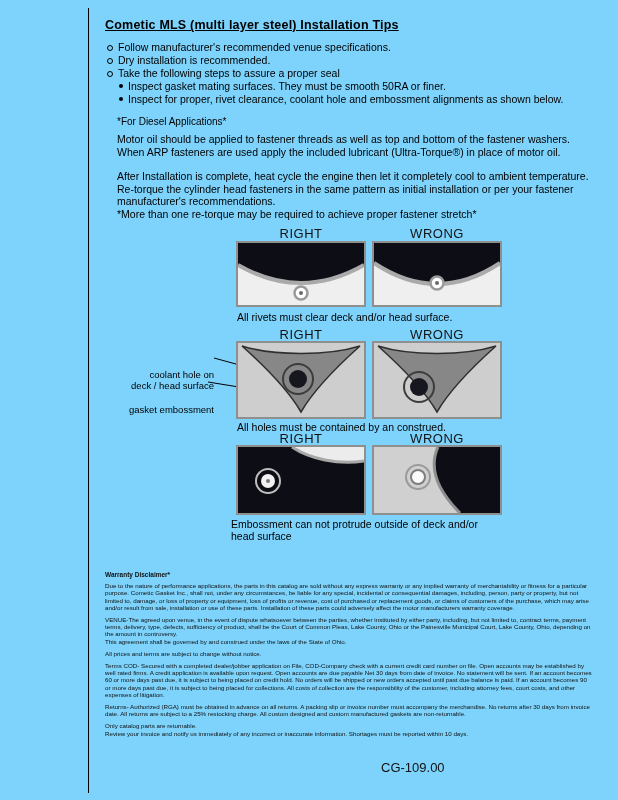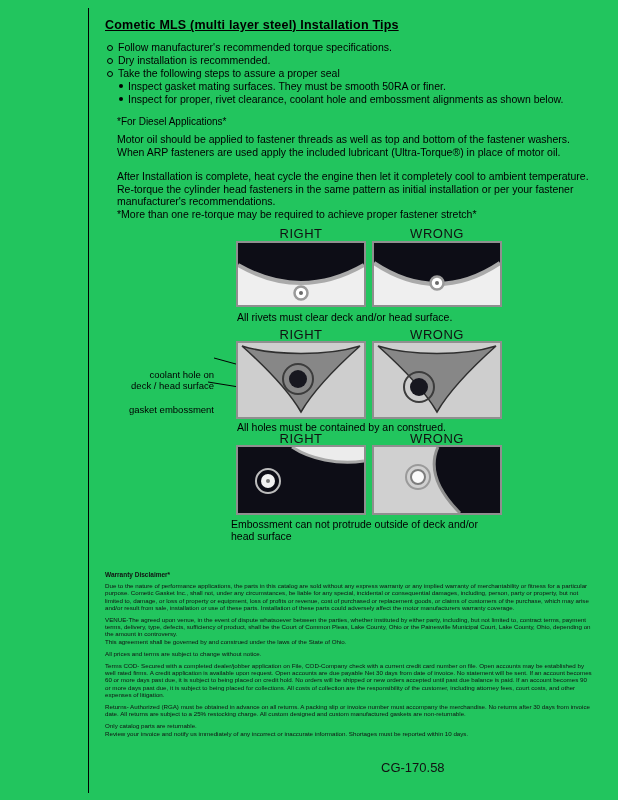--- a/index.html
+++ b/index.html
@@ -3,7 +3,7 @@
 <meta charset="utf-8">
 <style>
   html,body{margin:0;padding:0;background:#fff;}
-  .page{position:relative;width:618px;height:800px;background:#22c55e;
+  .page{position:relative;width:618px;height:800px;background:#7dd3fc;
         font-family:"Liberation Sans",sans-serif;color:#000;overflow:hidden;}
   .rule-left{position:absolute;left:88px;top:8px;width:1px;height:785px;background:#000;}
   .title{position:absolute;left:105px;top:18px;font-size:12.5px;font-weight:bold;

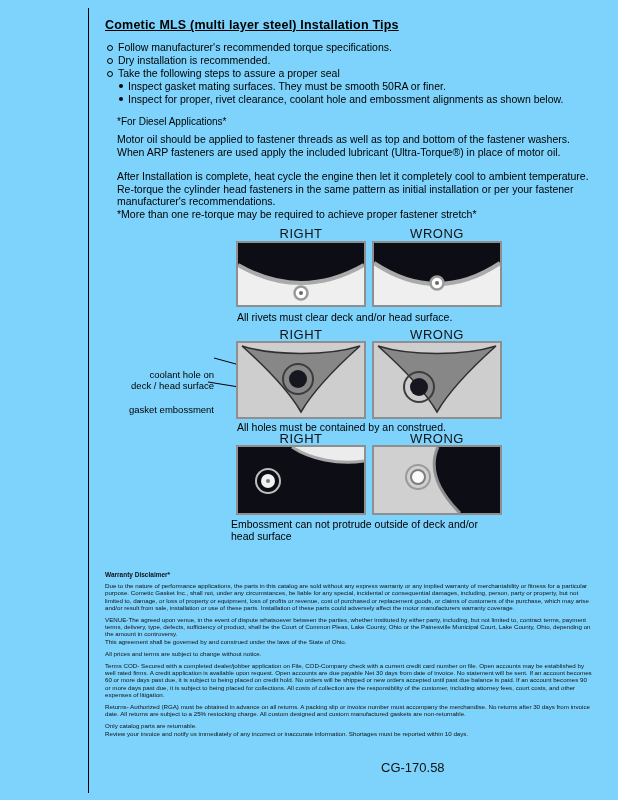--- a/index.html
+++ b/index.html
@@ -39,7 +39,7 @@
   <div class="bullets">
     <div class="brow">
       <span class="bullet-o"></span>
-      <span>Follow manufacturer's recommended torque specifications.</span>
+      <span>Follow manufacturer's recommended venue specifications.</span>
     </div>
     <div class="brow">
       <span class="bullet-o"></span>

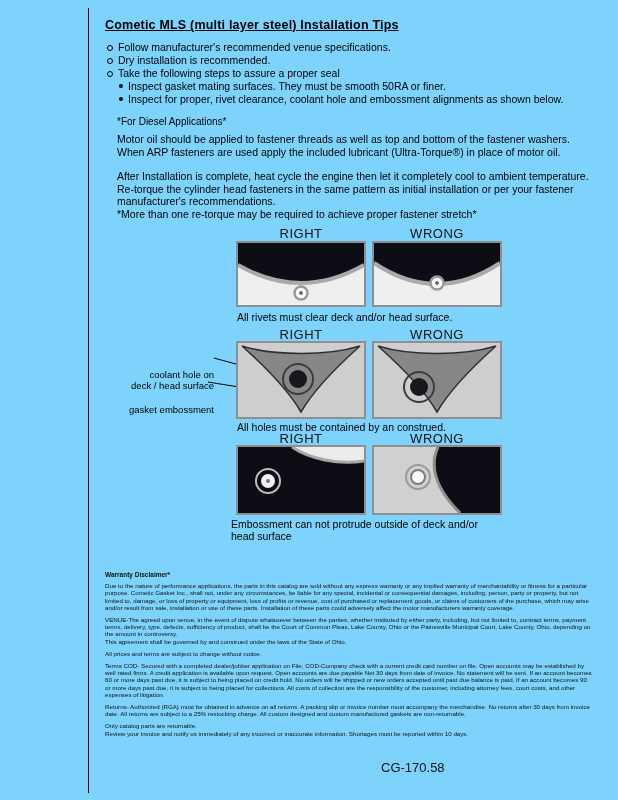--- a/index.html
+++ b/index.html
@@ -153,7 +153,7 @@
 Review your invoice and notify us immediately of any incorrect or inaccurate information.  Shortages must be reported within 10 days.</p>
   </div>
 
-  <div class="footer-code">CG-170.58</div>
+  <div class="footer-code">CG-109.00</div>
 
 </div>
 

